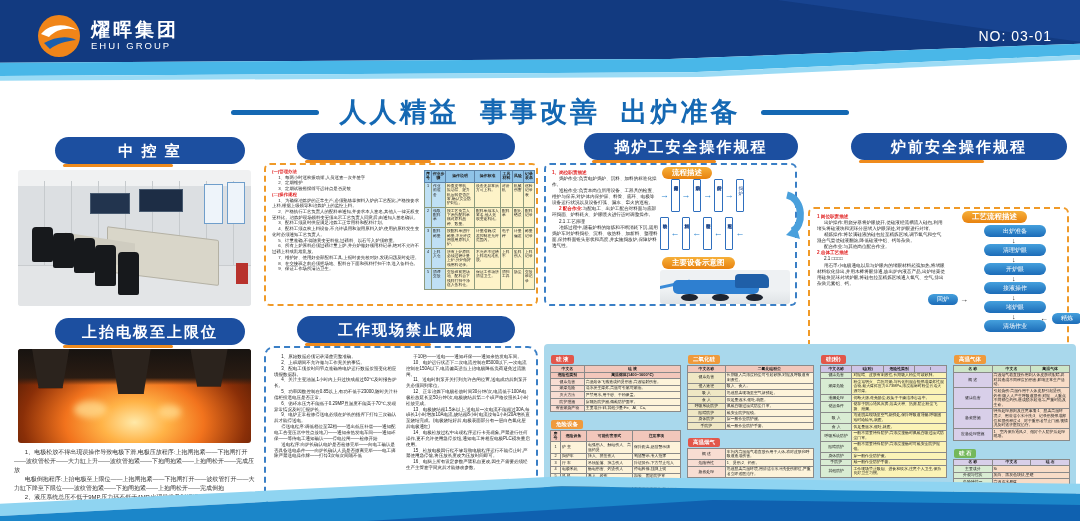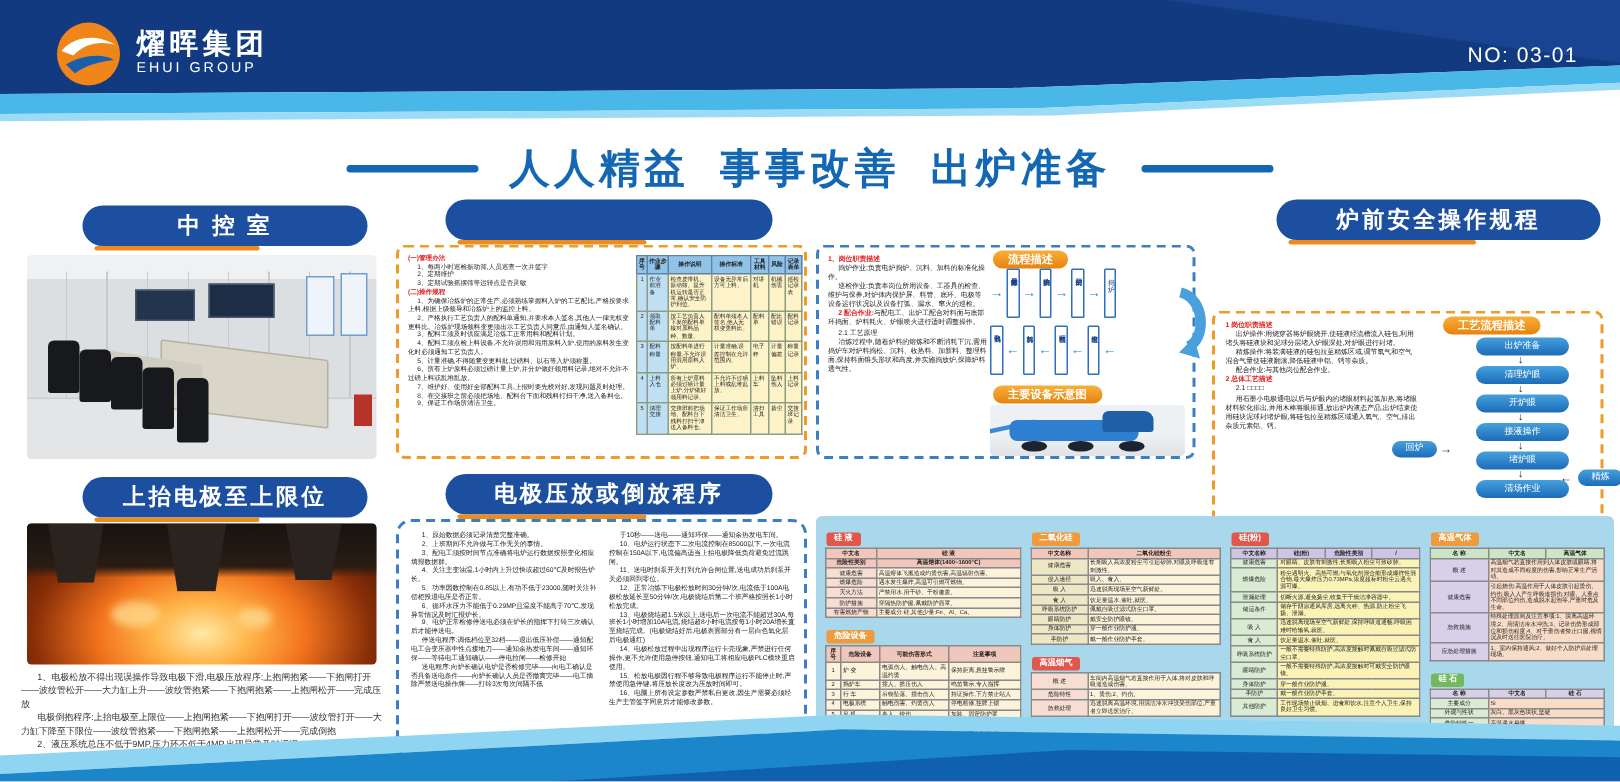--- a/index.html
+++ b/index.html
@@ -300,6 +300,9 @@
     </table>
   </div>
 
+  <div class="ptitle" style="left:584px;top:133px;width:214px;">
+    <span>捣炉工安全操作规程</span><i></i>
+  </div>
   <div class="dashed d-blue" style="left:544px;top:163px;width:253px;height:143px;">
     <div class="tamp-left">
       <p class="h red">1、岗位职责描述</p>

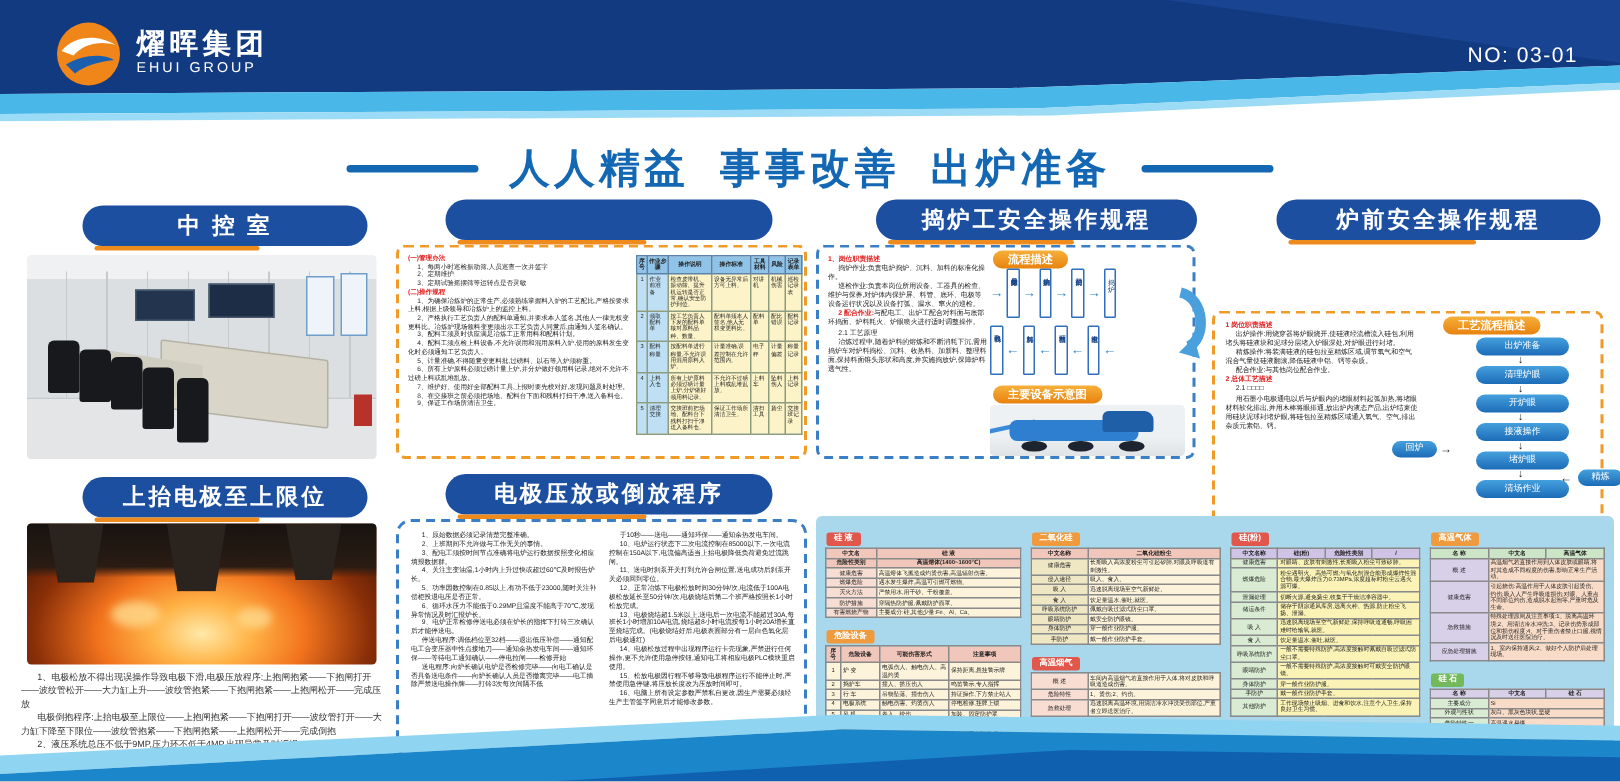--- a/index.html
+++ b/index.html
@@ -419,7 +419,7 @@
   </div>
 
   <div class="ptitle" style="left:297px;top:316px;width:218px;">
-    <span>电极压放或倒放程序</span><i></i>
+    <span>工作现场禁止吸烟</span><i></i>
   </div>
   <div class="dashed d-blue" style="left:264px;top:346px;width:274px;height:160px;border-radius:10px;">
     <div class="power-cols">

